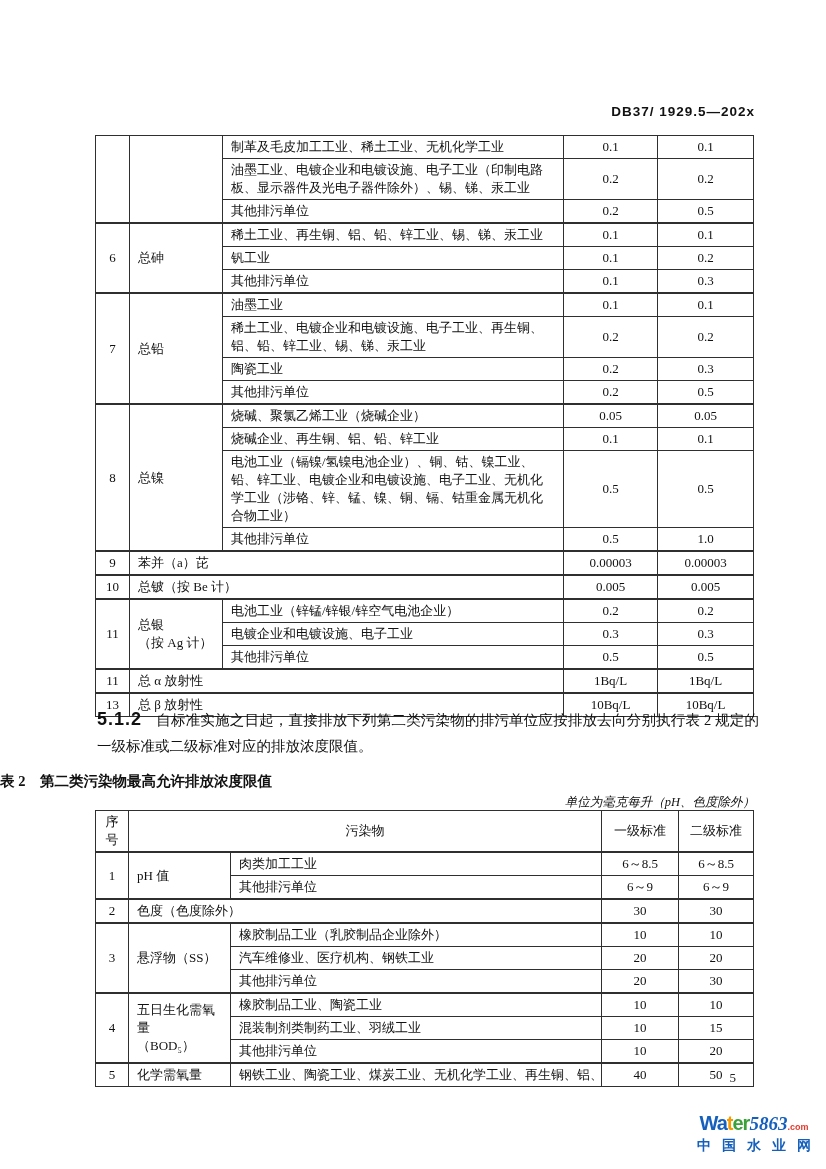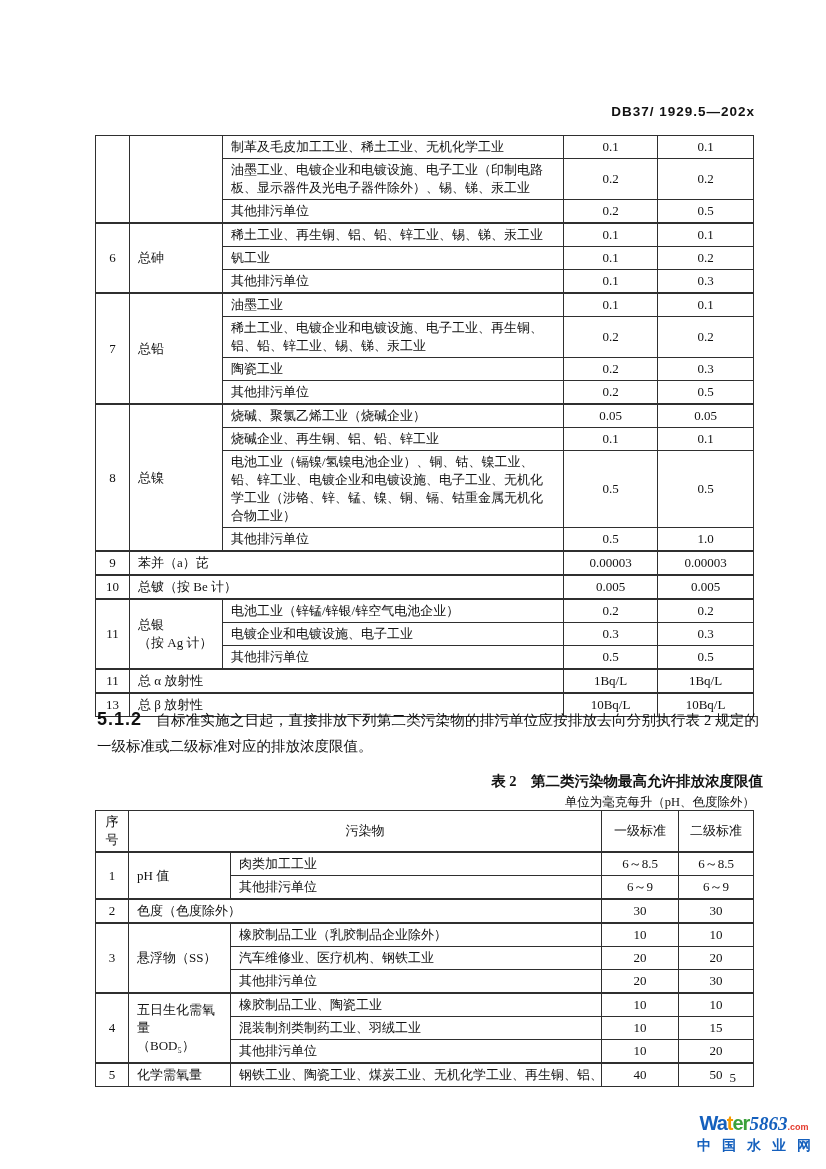--- a/index.html
+++ b/index.html
@@ -47,7 +47,7 @@
   .clause b{font-family:"Liberation Sans","DejaVu Sans",sans-serif;font-size:18px;margin-right:14px;letter-spacing:1px;}
   .table-title{
     position:absolute;left:0;top:772px;width:763px;
-    text-align:right;font-weight:bold;font-size:14.5px;color:#111;
+    text-align:left;font-weight:bold;font-size:14.5px;color:#111;
   }
   .unit-note{
     position:absolute;top:794px;right:71px;

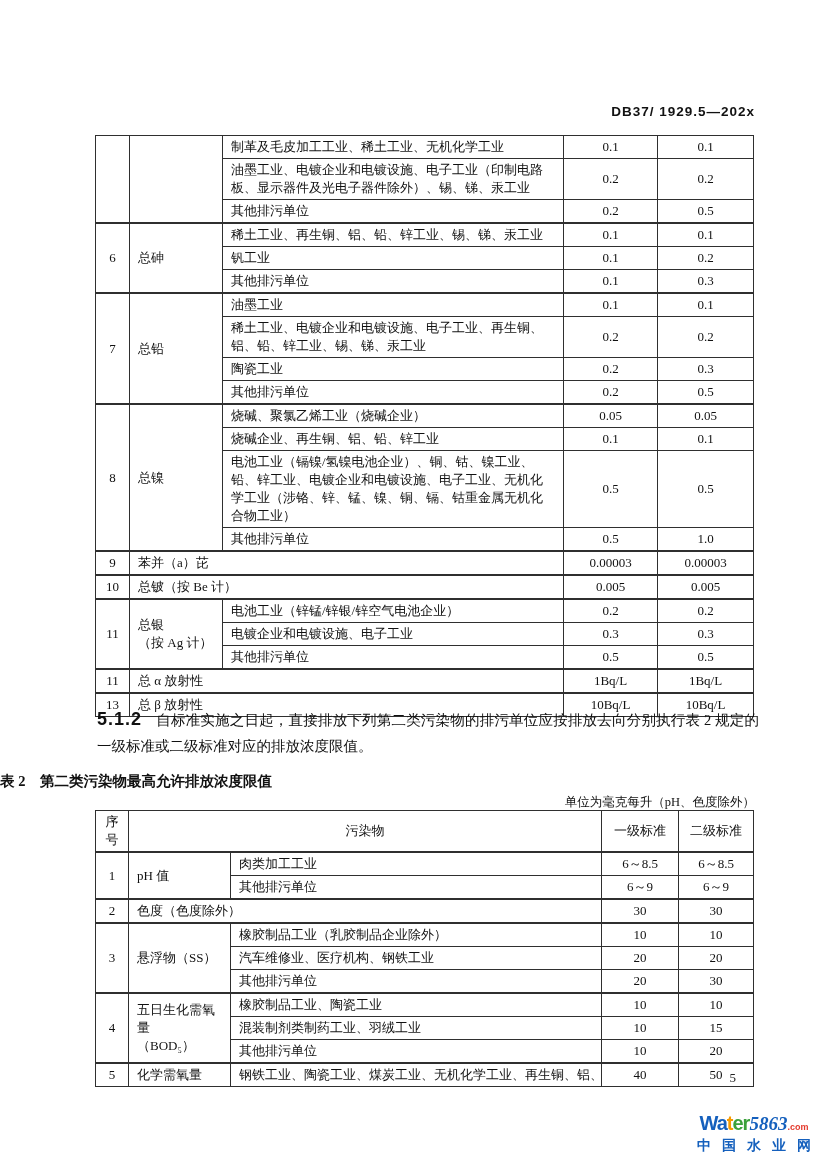--- a/index.html
+++ b/index.html
@@ -51,7 +51,7 @@
   }
   .unit-note{
     position:absolute;top:794px;right:71px;
-    font-size:12.5px;color:#111;
+    font-size:12.5px;color:#111;font-style:italic;
   }
   .page-number{
     position:absolute;top:1070px;right:90px;

